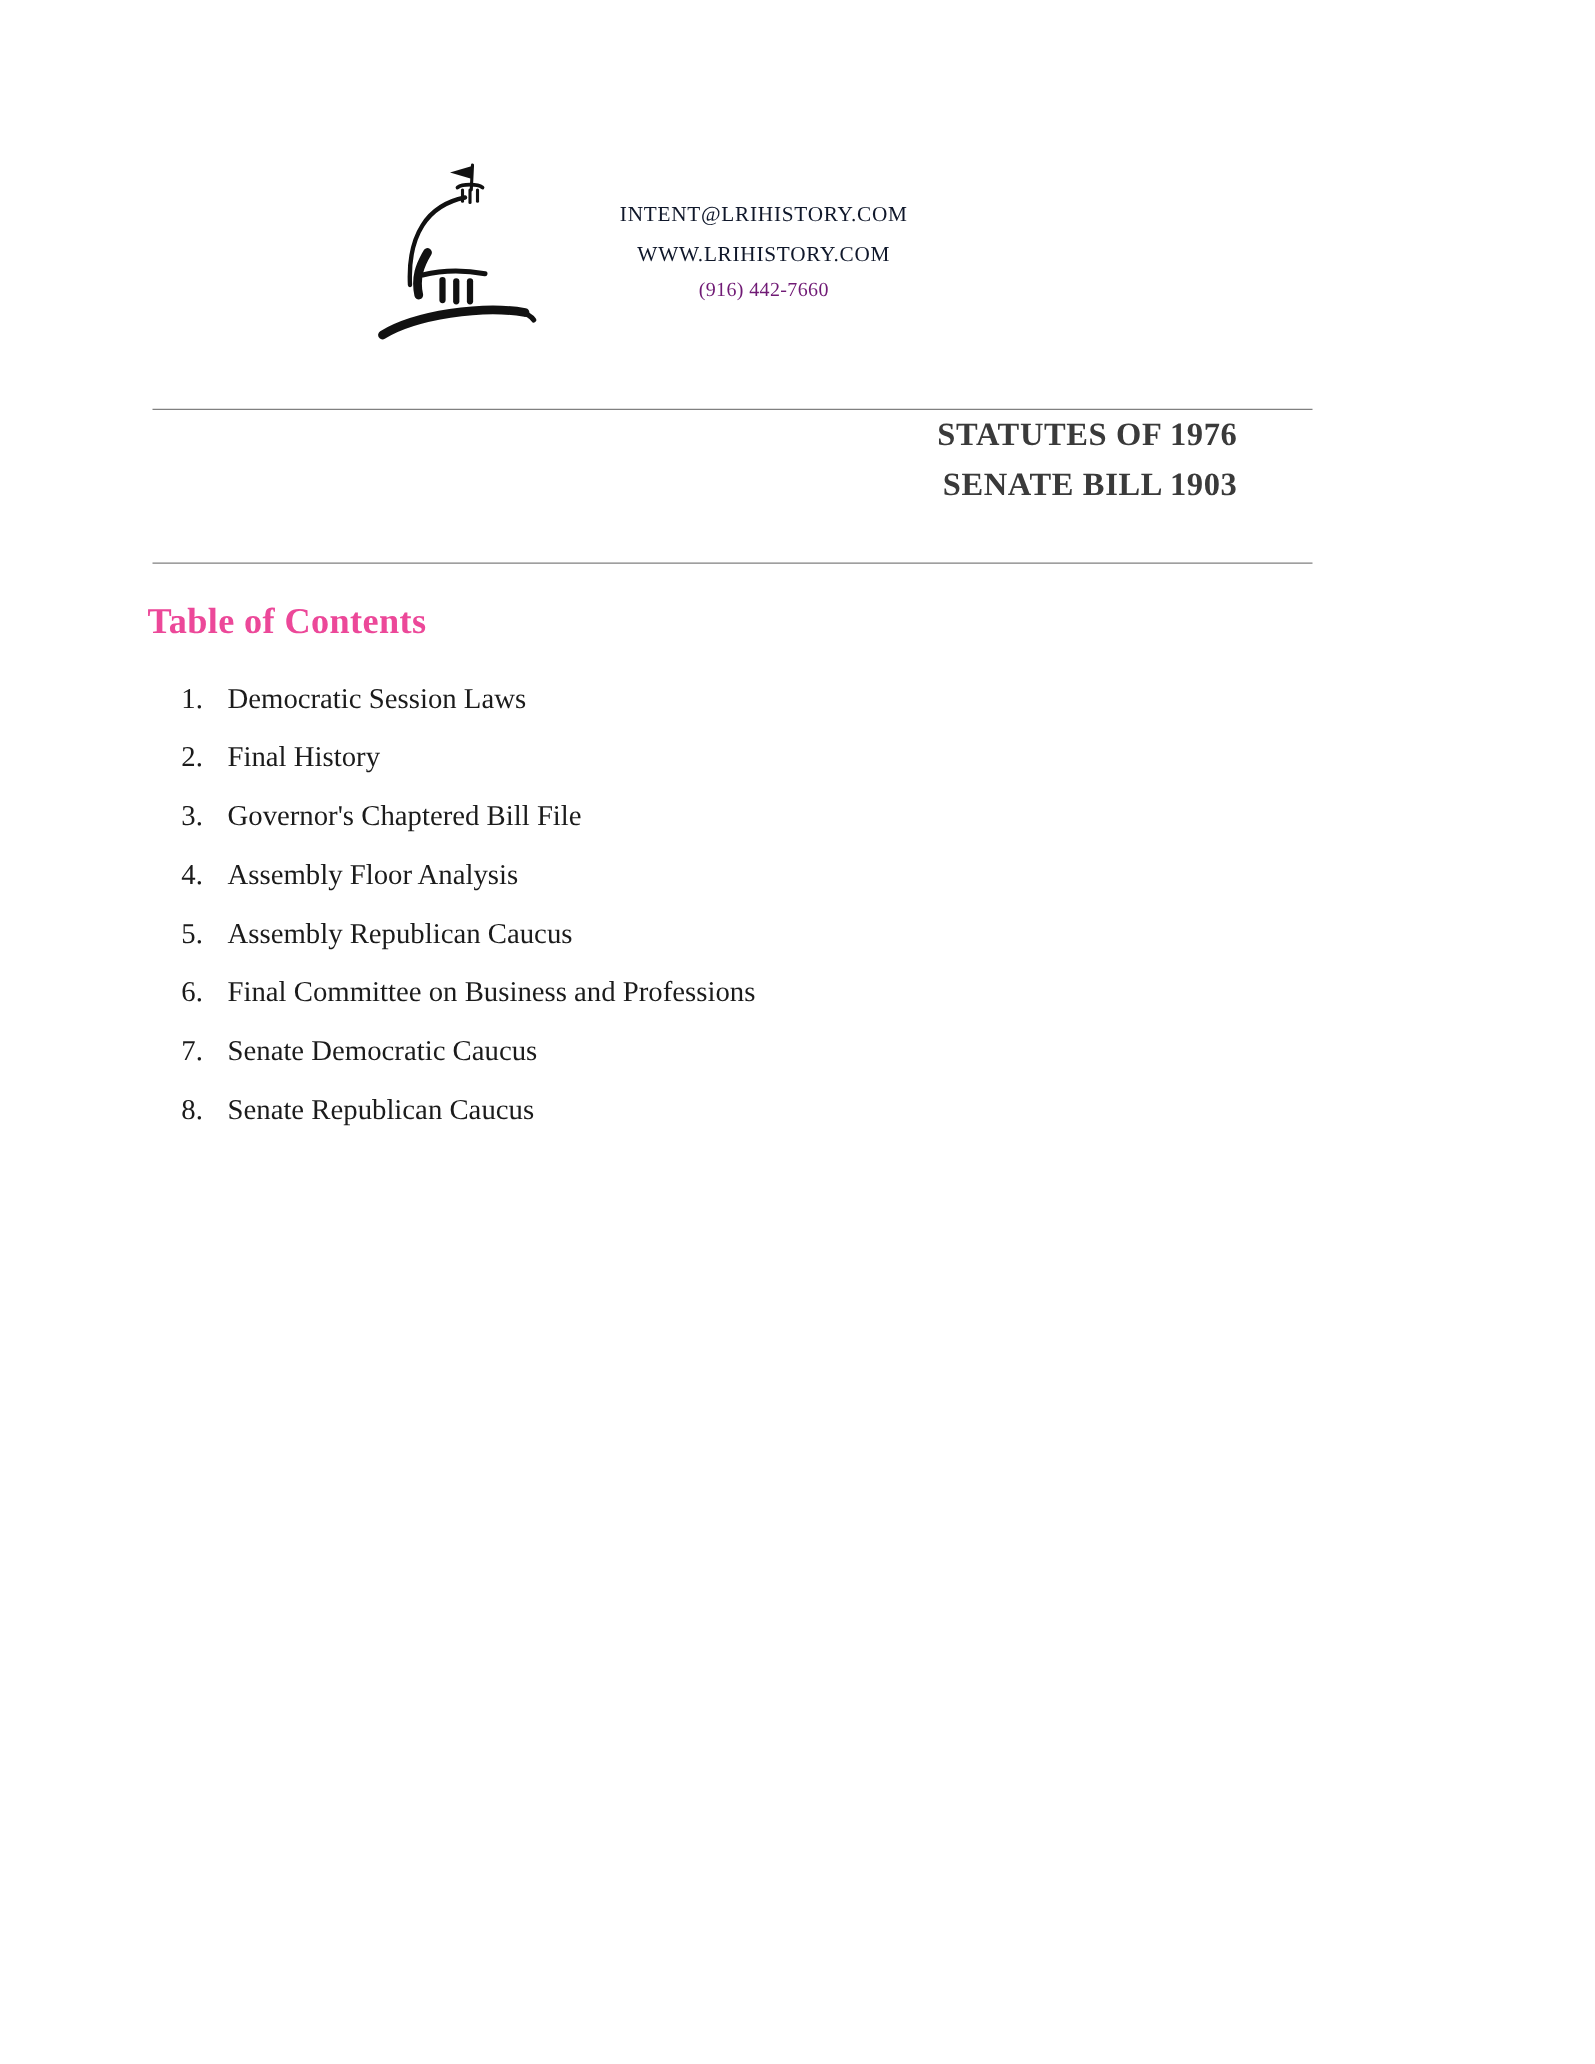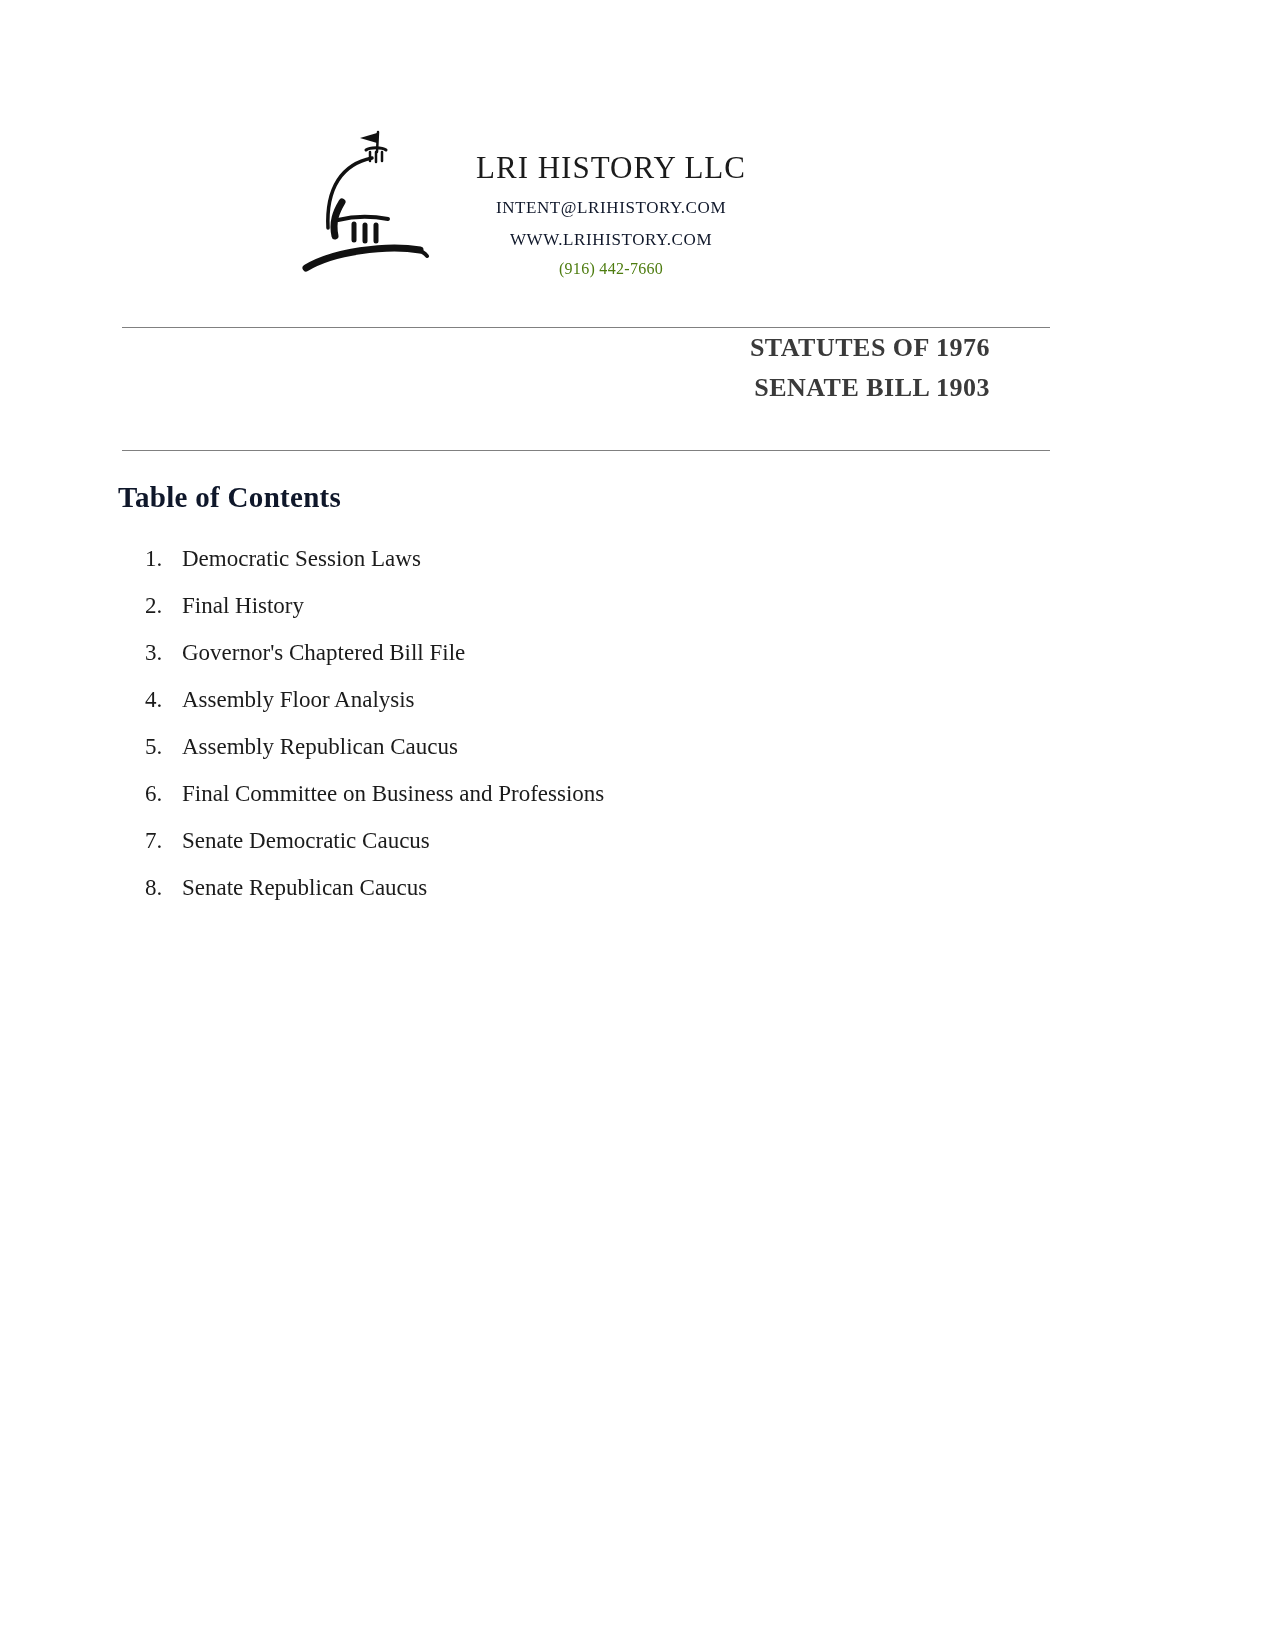--- a/index.html
+++ b/index.html
@@ -142,7 +142,6 @@
       </svg>
     </div>
     <div class="header-text">
-      <div class="company-name">LRI HISTORY LLC</div>
       <div class="contact-line">INTENT@LRIHISTORY.COM</div>
       <div class="contact-line">WWW.LRIHISTORY.COM</div>
       <div class="phone-line">(916) 442-7660</div>

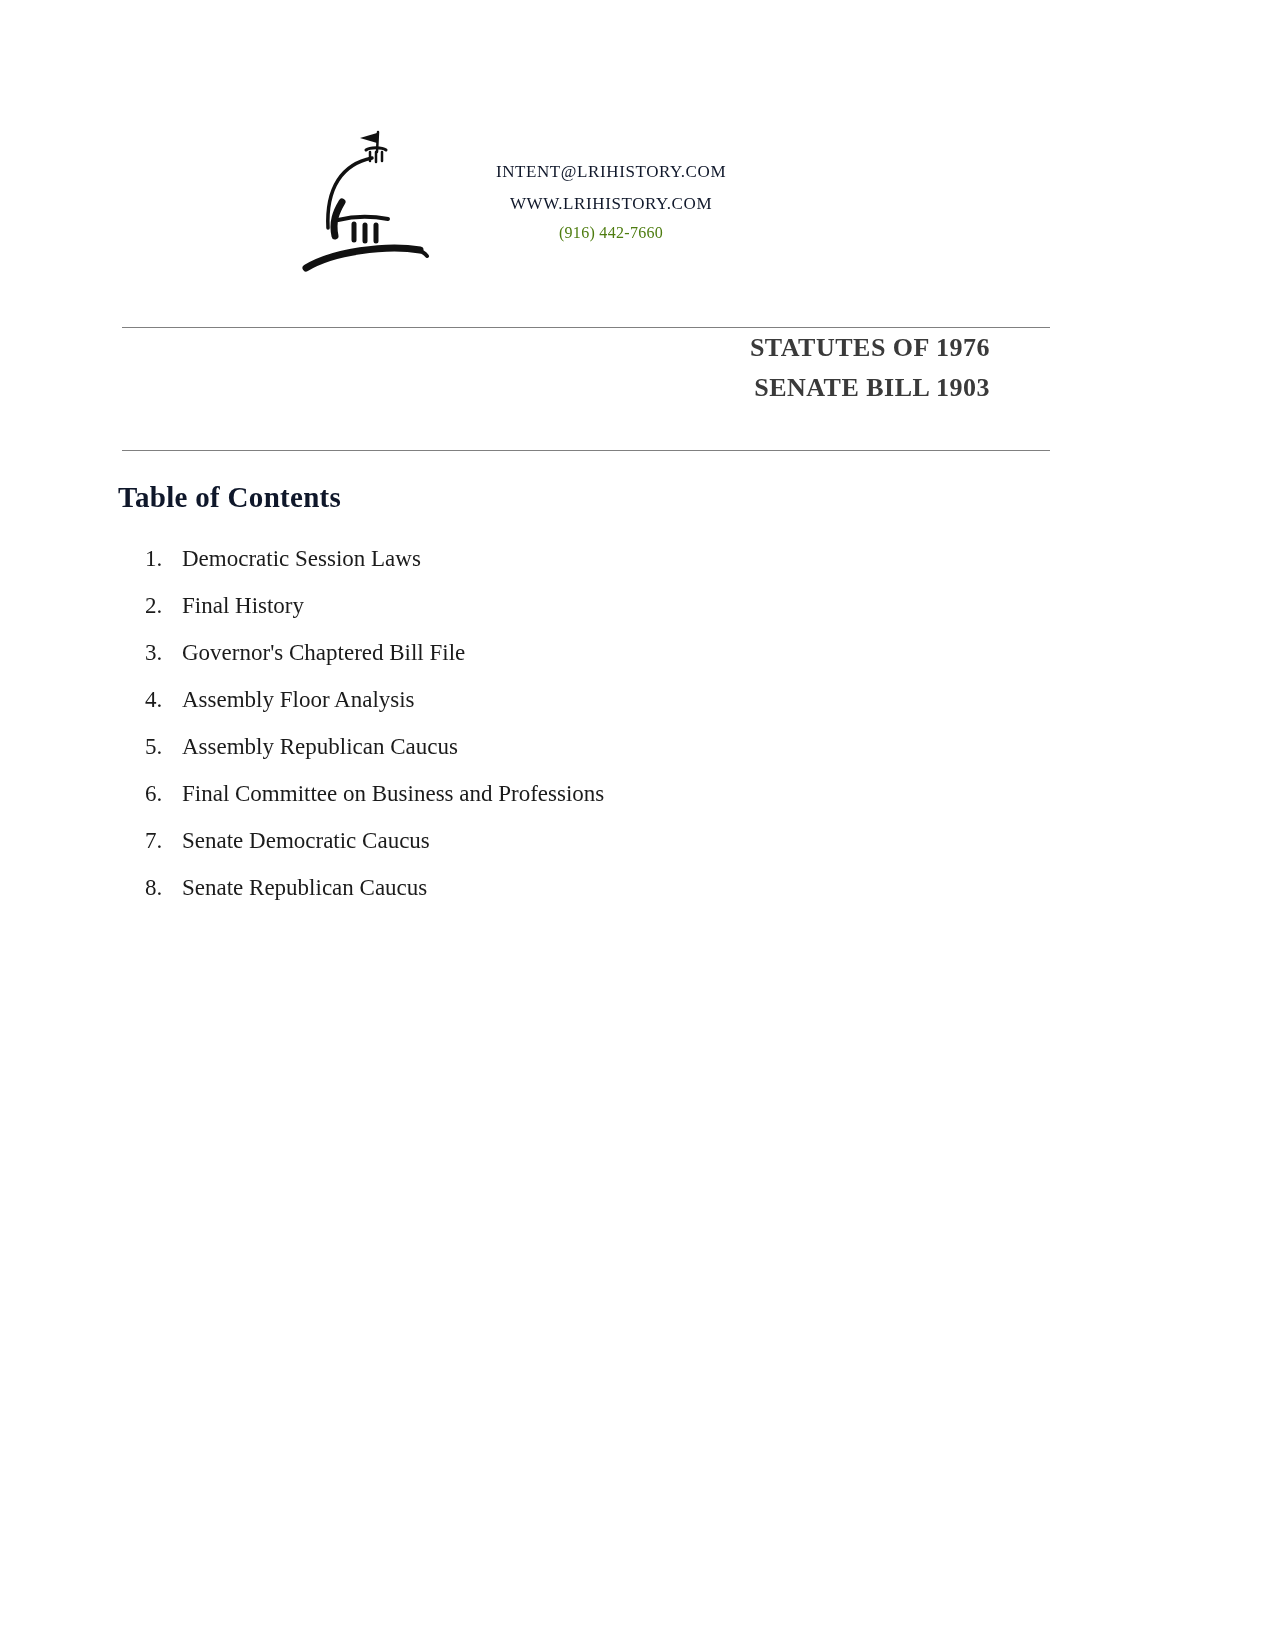--- a/index.html
+++ b/index.html
@@ -52,7 +52,7 @@
     font-size: 16px;
     letter-spacing: 0.3px;
     margin-top: 10px;
-    color: #4d7c0f;
+    color: #701a75;
   }
 
   

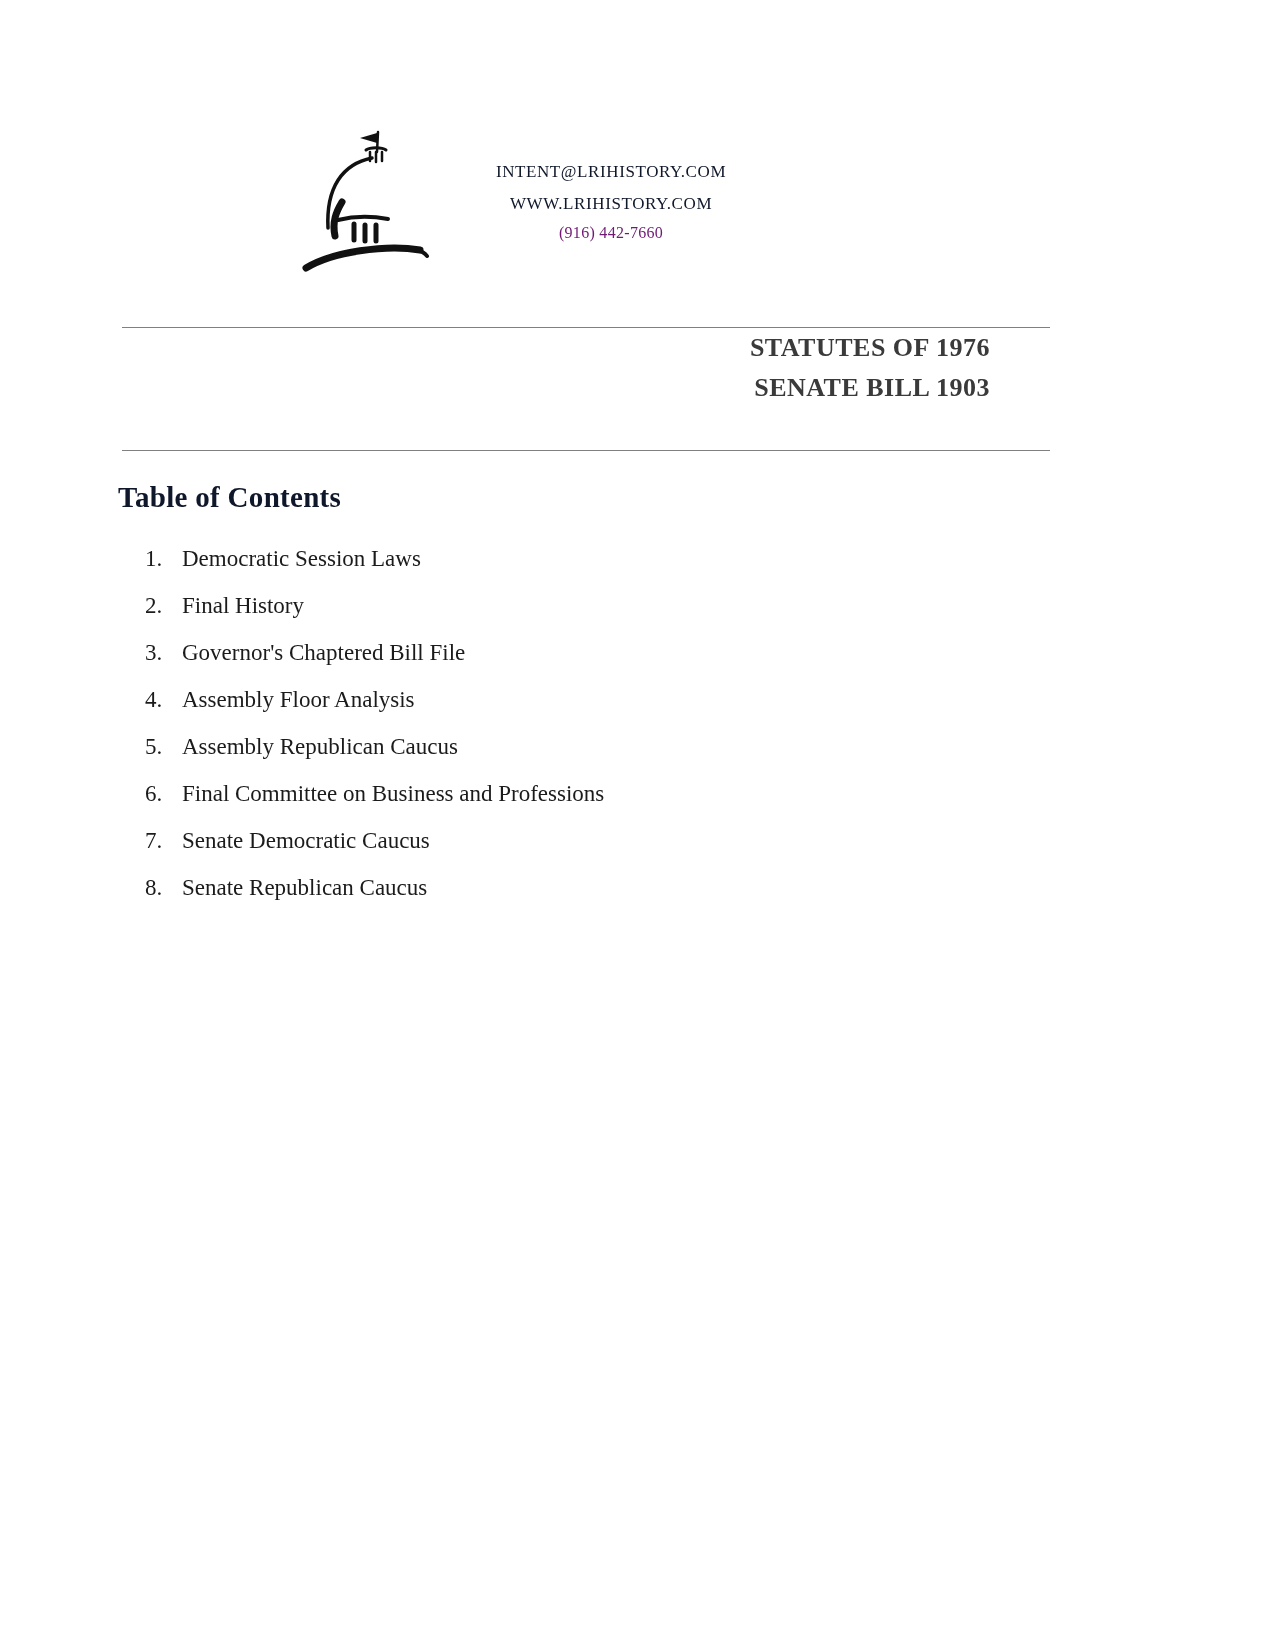--- a/index.html
+++ b/index.html
@@ -83,7 +83,7 @@
     margin: 30px 0 0 118px;
     font-size: 29px;
     font-weight: bold;
-    color: #0f172a;
+    color: #ec4899;
     letter-spacing: 0.3px;
   }
   .toc-list {

